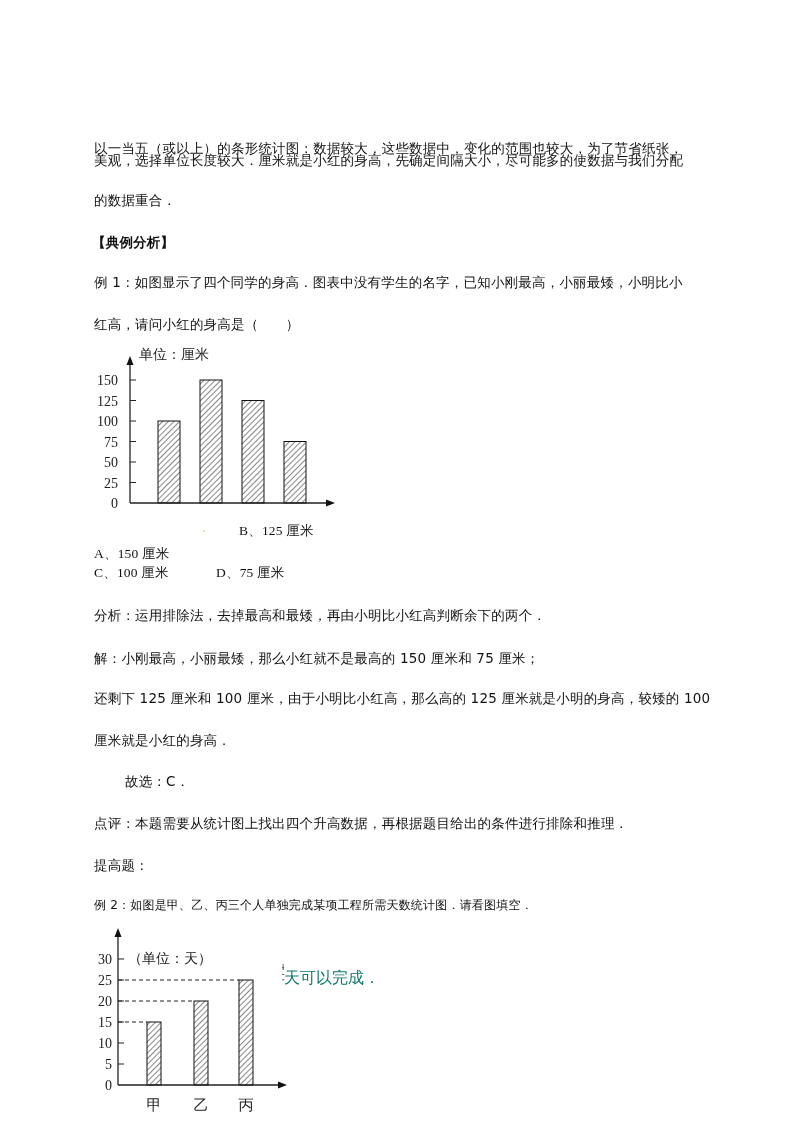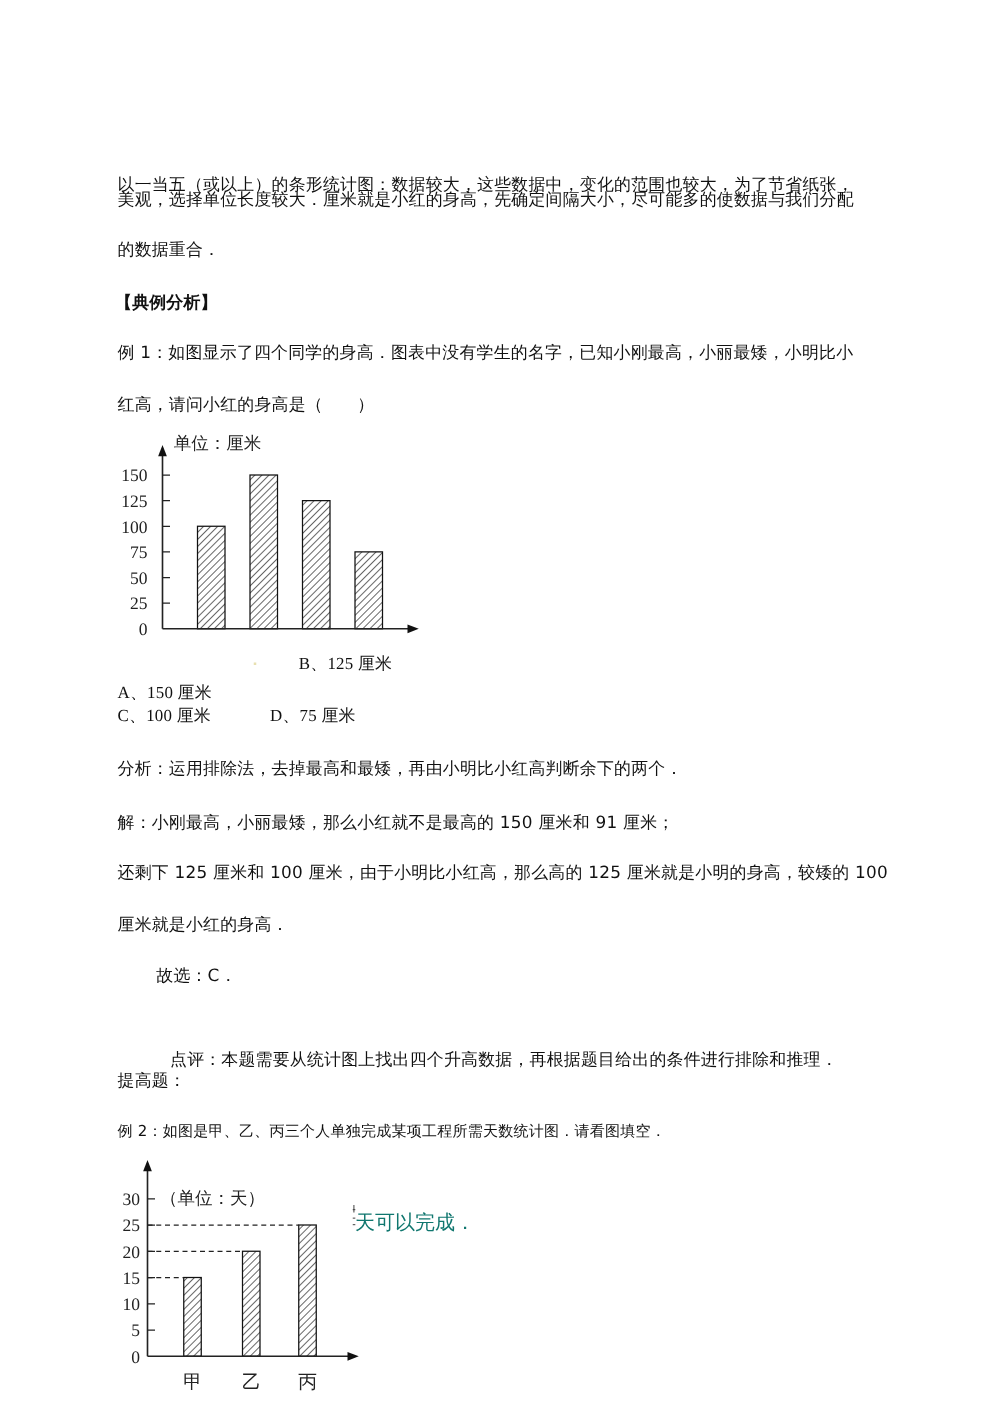--- a/index.html
+++ b/index.html
@@ -89,7 +89,7 @@
 <div class="line serif" style="top:565px; left:216px;">D、75 厘米</div>
 
 <div class="line" style="top:607px;text-align:center;">分析：运用排除法，去掉最高和最矮，再由小明比小红高判断余下的两个．</div>
-<div class="line" style="top:650px;">解：小刚最高，小丽最矮，那么小红就不是最高的 150 厘米和 91 厘米；</div>
+<div class="line" style="top:650px;">解：小刚最高，小丽最矮，那么小红就不是最高的 150 厘米和 75 厘米；</div>
 <div class="line" style="top:690px;">还剩下 125 厘米和 100 厘米，由于小明比小红高，那么高的 125 厘米就是小明的身高，较矮的 100</div>
 <div class="line" style="top:732px;">厘米就是小红的身高．</div>
 <div class="line" style="top:773px;margin-left:31px;">故选：C．</div>

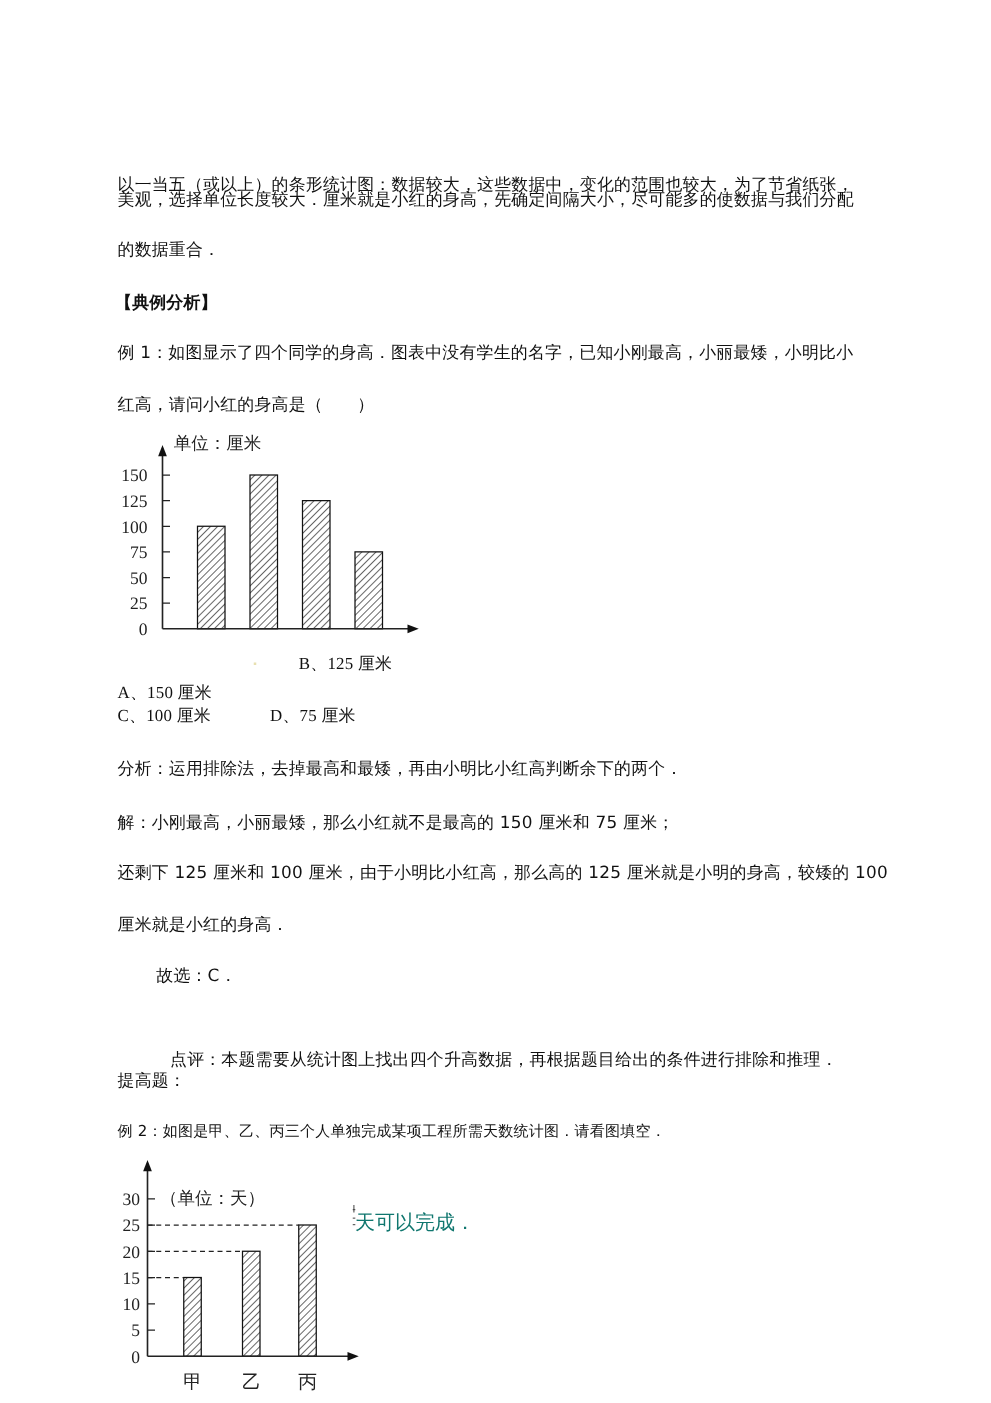--- a/index.html
+++ b/index.html
@@ -93,7 +93,7 @@
 <div class="line" style="top:690px;">还剩下 125 厘米和 100 厘米，由于小明比小红高，那么高的 125 厘米就是小明的身高，较矮的 100</div>
 <div class="line" style="top:732px;">厘米就是小红的身高．</div>
 <div class="line" style="top:773px;margin-left:31px;">故选：C．</div>
-<div class="line" style="top:840px;margin-left:42px;">点评：本题需要从统计图上找出四个升高数据，再根据题目给出的条件进行排除和推理．</div>
+<div class="line" style="top:815px;">点评：本题需要从统计图上找出四个升高数据，再根据题目给出的条件进行排除和推理．</div>
 <div class="line" style="top:857px;">提高题：</div>
 <div class="line big" style="top:897px;">例 2：如图是甲、乙、丙三个人单独完成某项工程所需天数统计图．请看图填空．</div>
 

